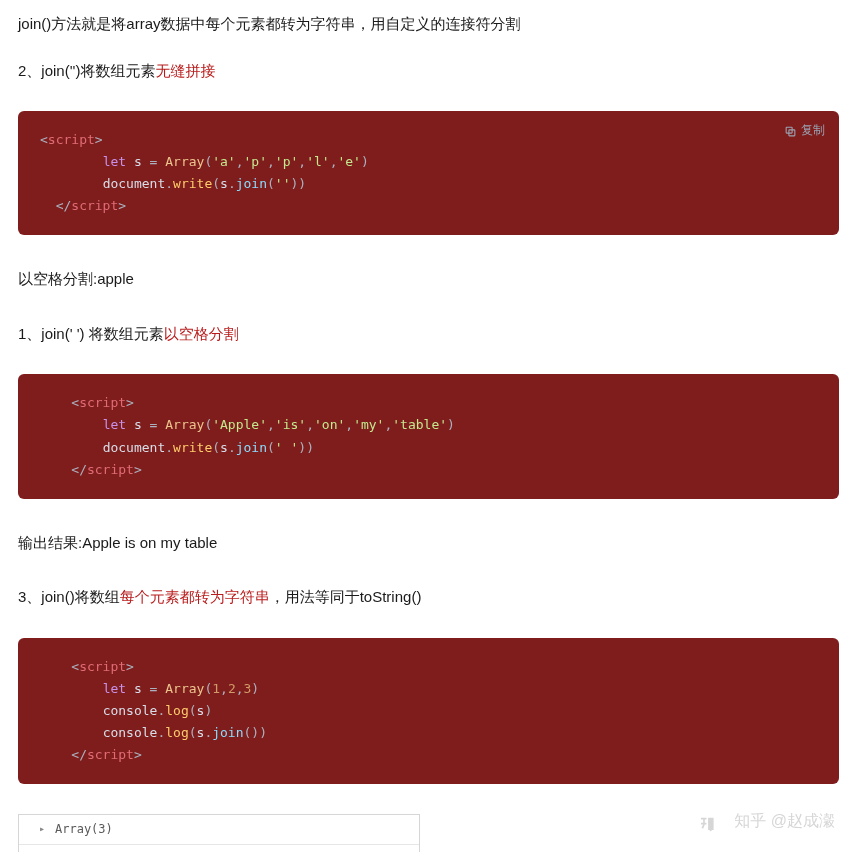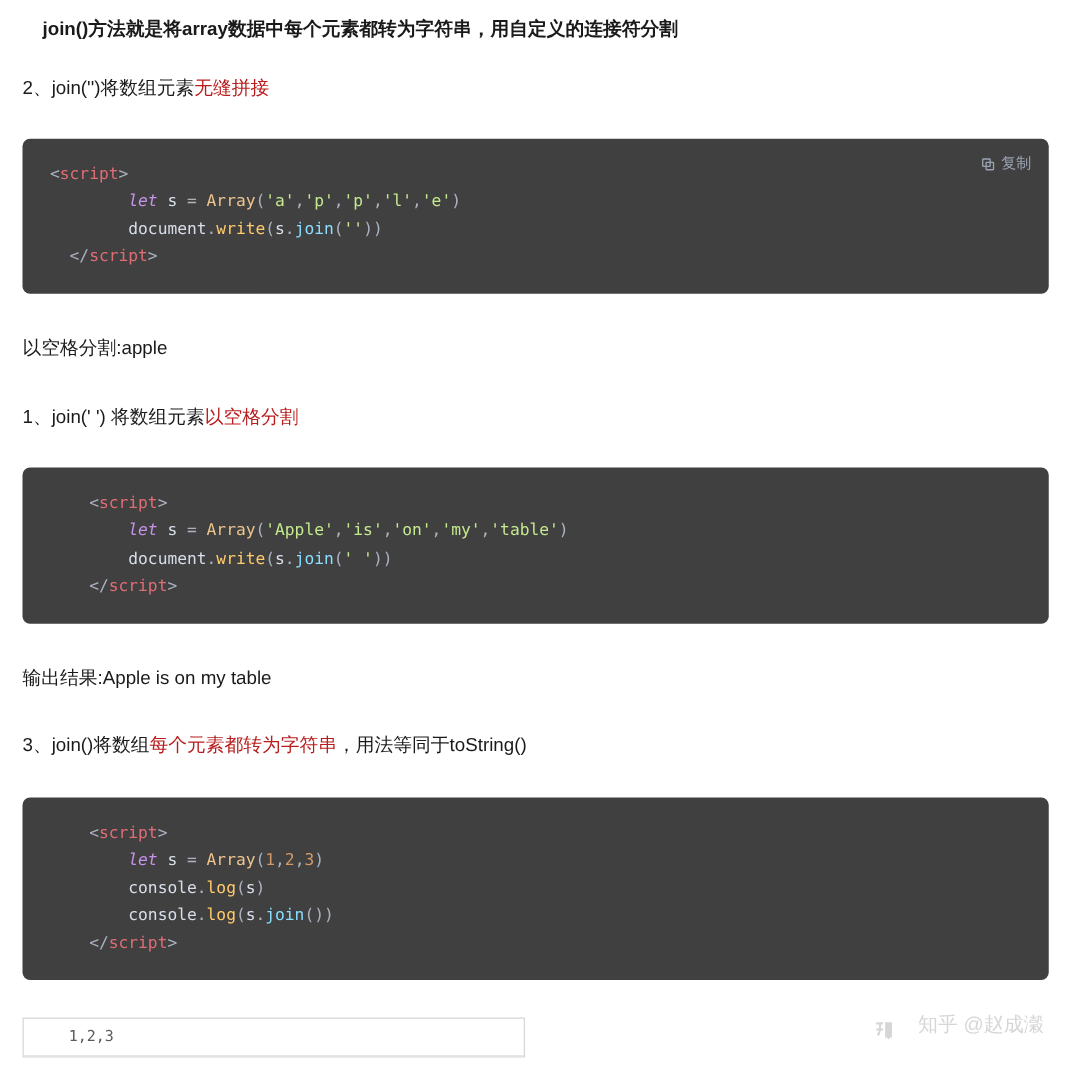--- a/index.html
+++ b/index.html
@@ -13,7 +13,7 @@
     line-height: 1.9;
   }
   .para { margin: 4px 0 26px 0; }
-  .para-tight { margin: 4px 0 18px 16px; font-weight: bold; }
+  .para-tight { margin: 4px 0 18px 0; }
   .red { color: #b91c1c; }
   .code-block {
     background: #404040;

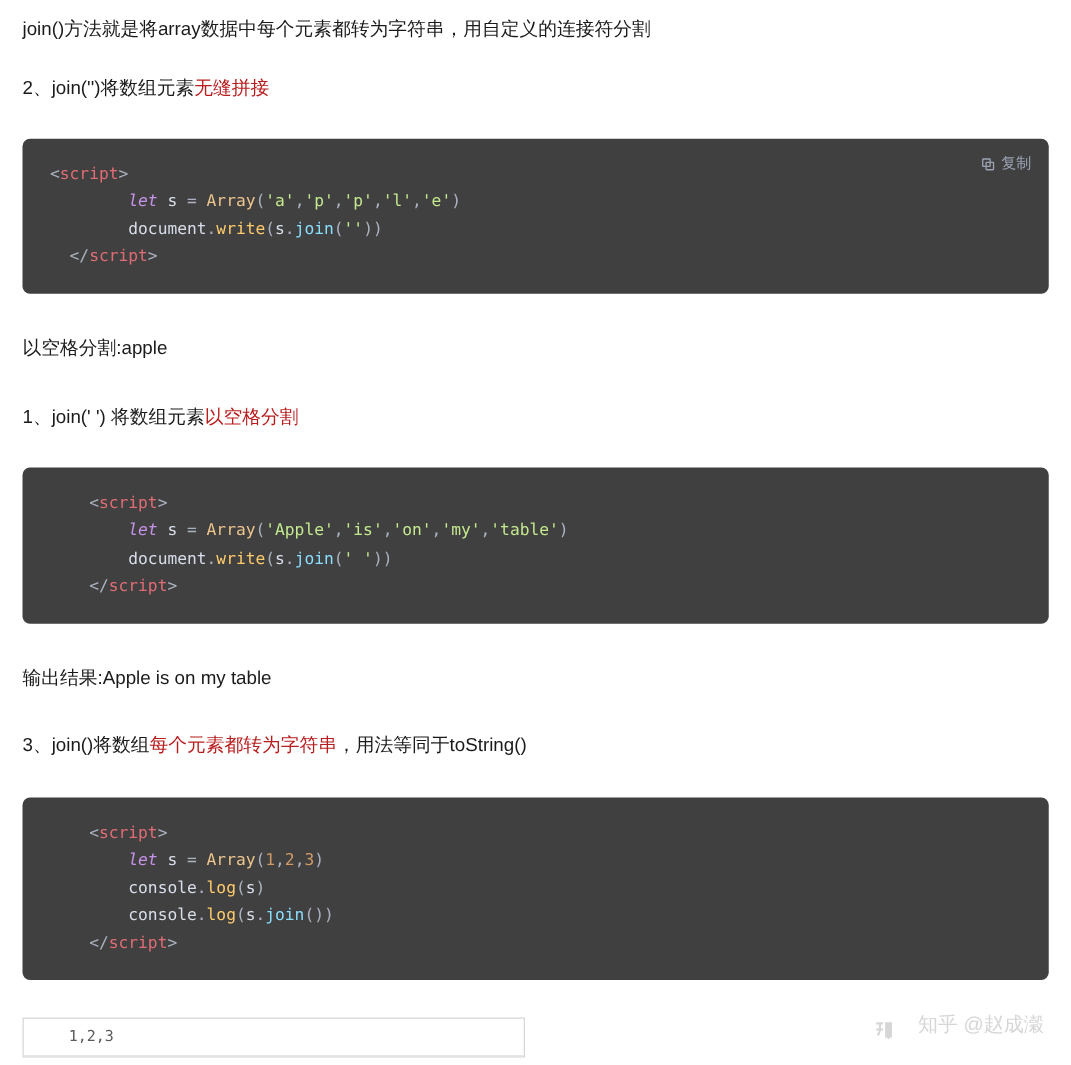--- a/index.html
+++ b/index.html
@@ -16,7 +16,7 @@
   .para-tight { margin: 4px 0 18px 0; }
   .red { color: #b91c1c; }
   .code-block {
-    background: #404040;
+    background: #7f1d1d;
     border-radius: 6px;
     padding: 18px 22px;
     margin: 8px 0 30px 0;

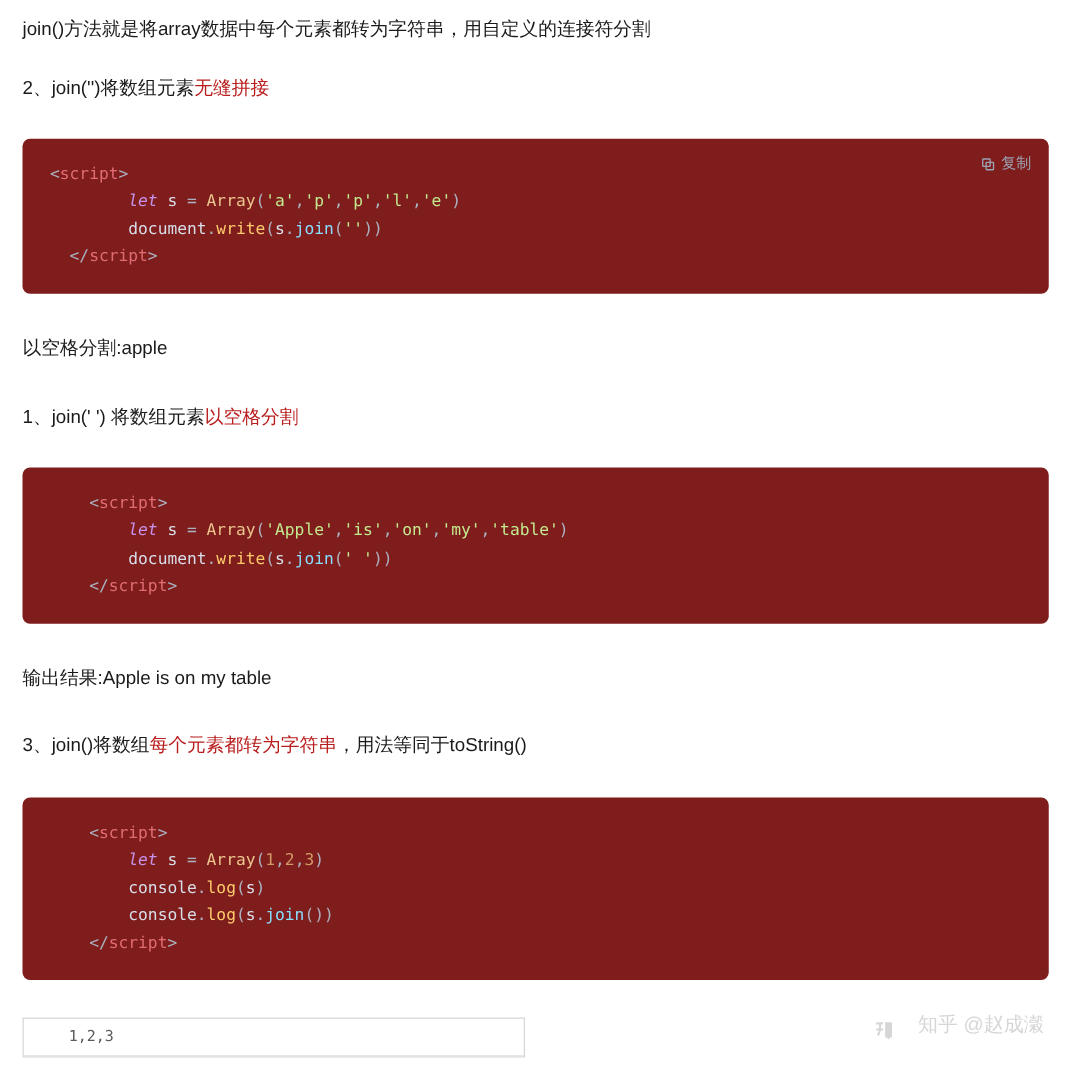--- a/index.html
+++ b/index.html
@@ -40,7 +40,7 @@
   .copy-btn svg { width: 13px; height: 13px; }
   pre { white-space: pre; }
   .tok-tag    { color: #e06c75; }
-  .tok-key    { color: #c792ea; font-style: italic; }
+  .tok-key    { color: #c792ea; }
   .tok-var    { color: #d8dee9; }
   .tok-class  { color: #ecc48d; }
   .tok-str    { color: #c3e88d; }

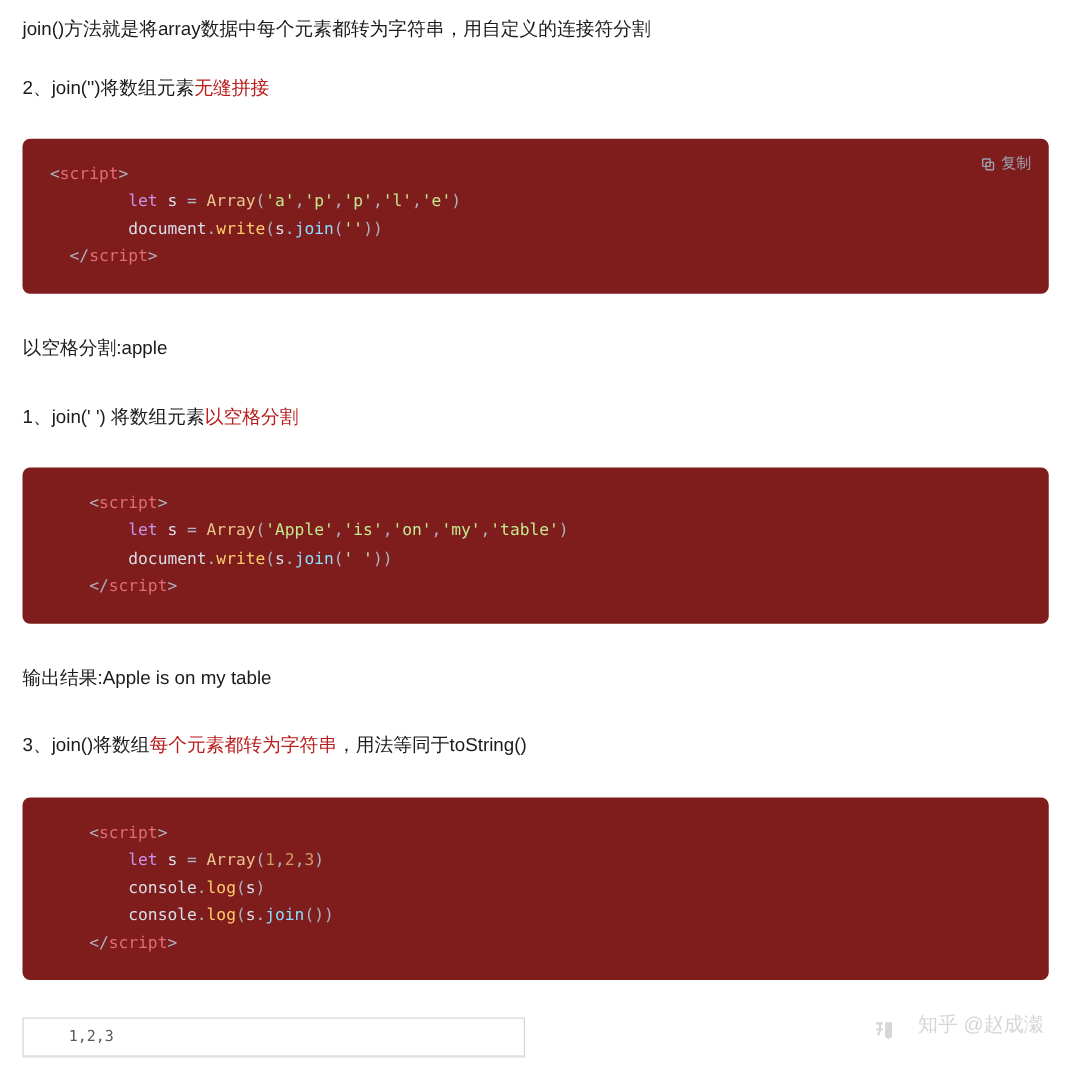--- a/index.html
+++ b/index.html
@@ -137,6 +137,7 @@
 </div>
 
 <div class="console-box">
+  <div class="console-row arrrow">Array(3)</div>
   <div class="console-row">1,2,3</div>
 
 </div>

